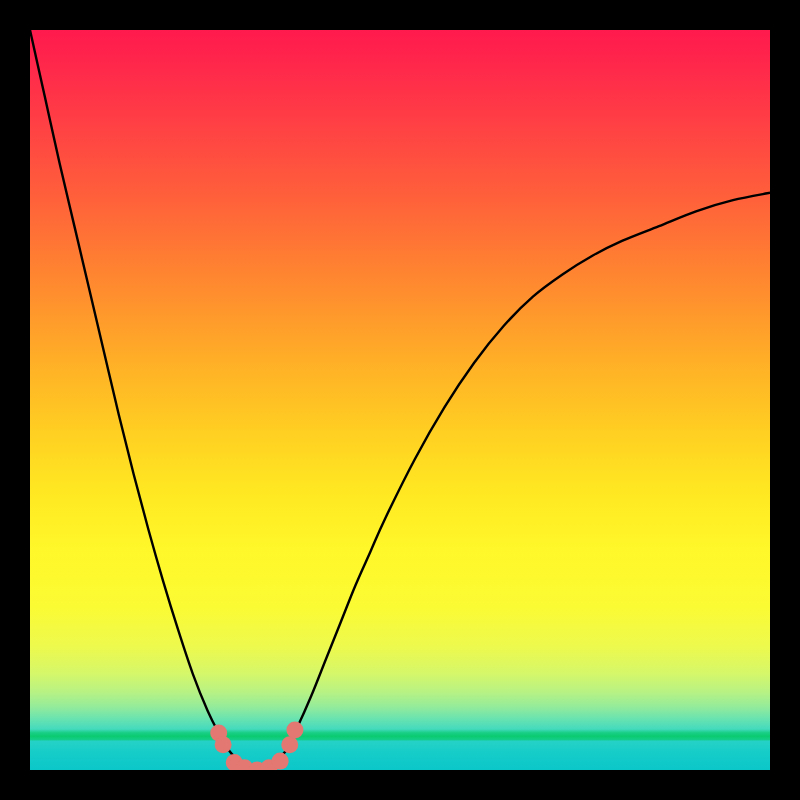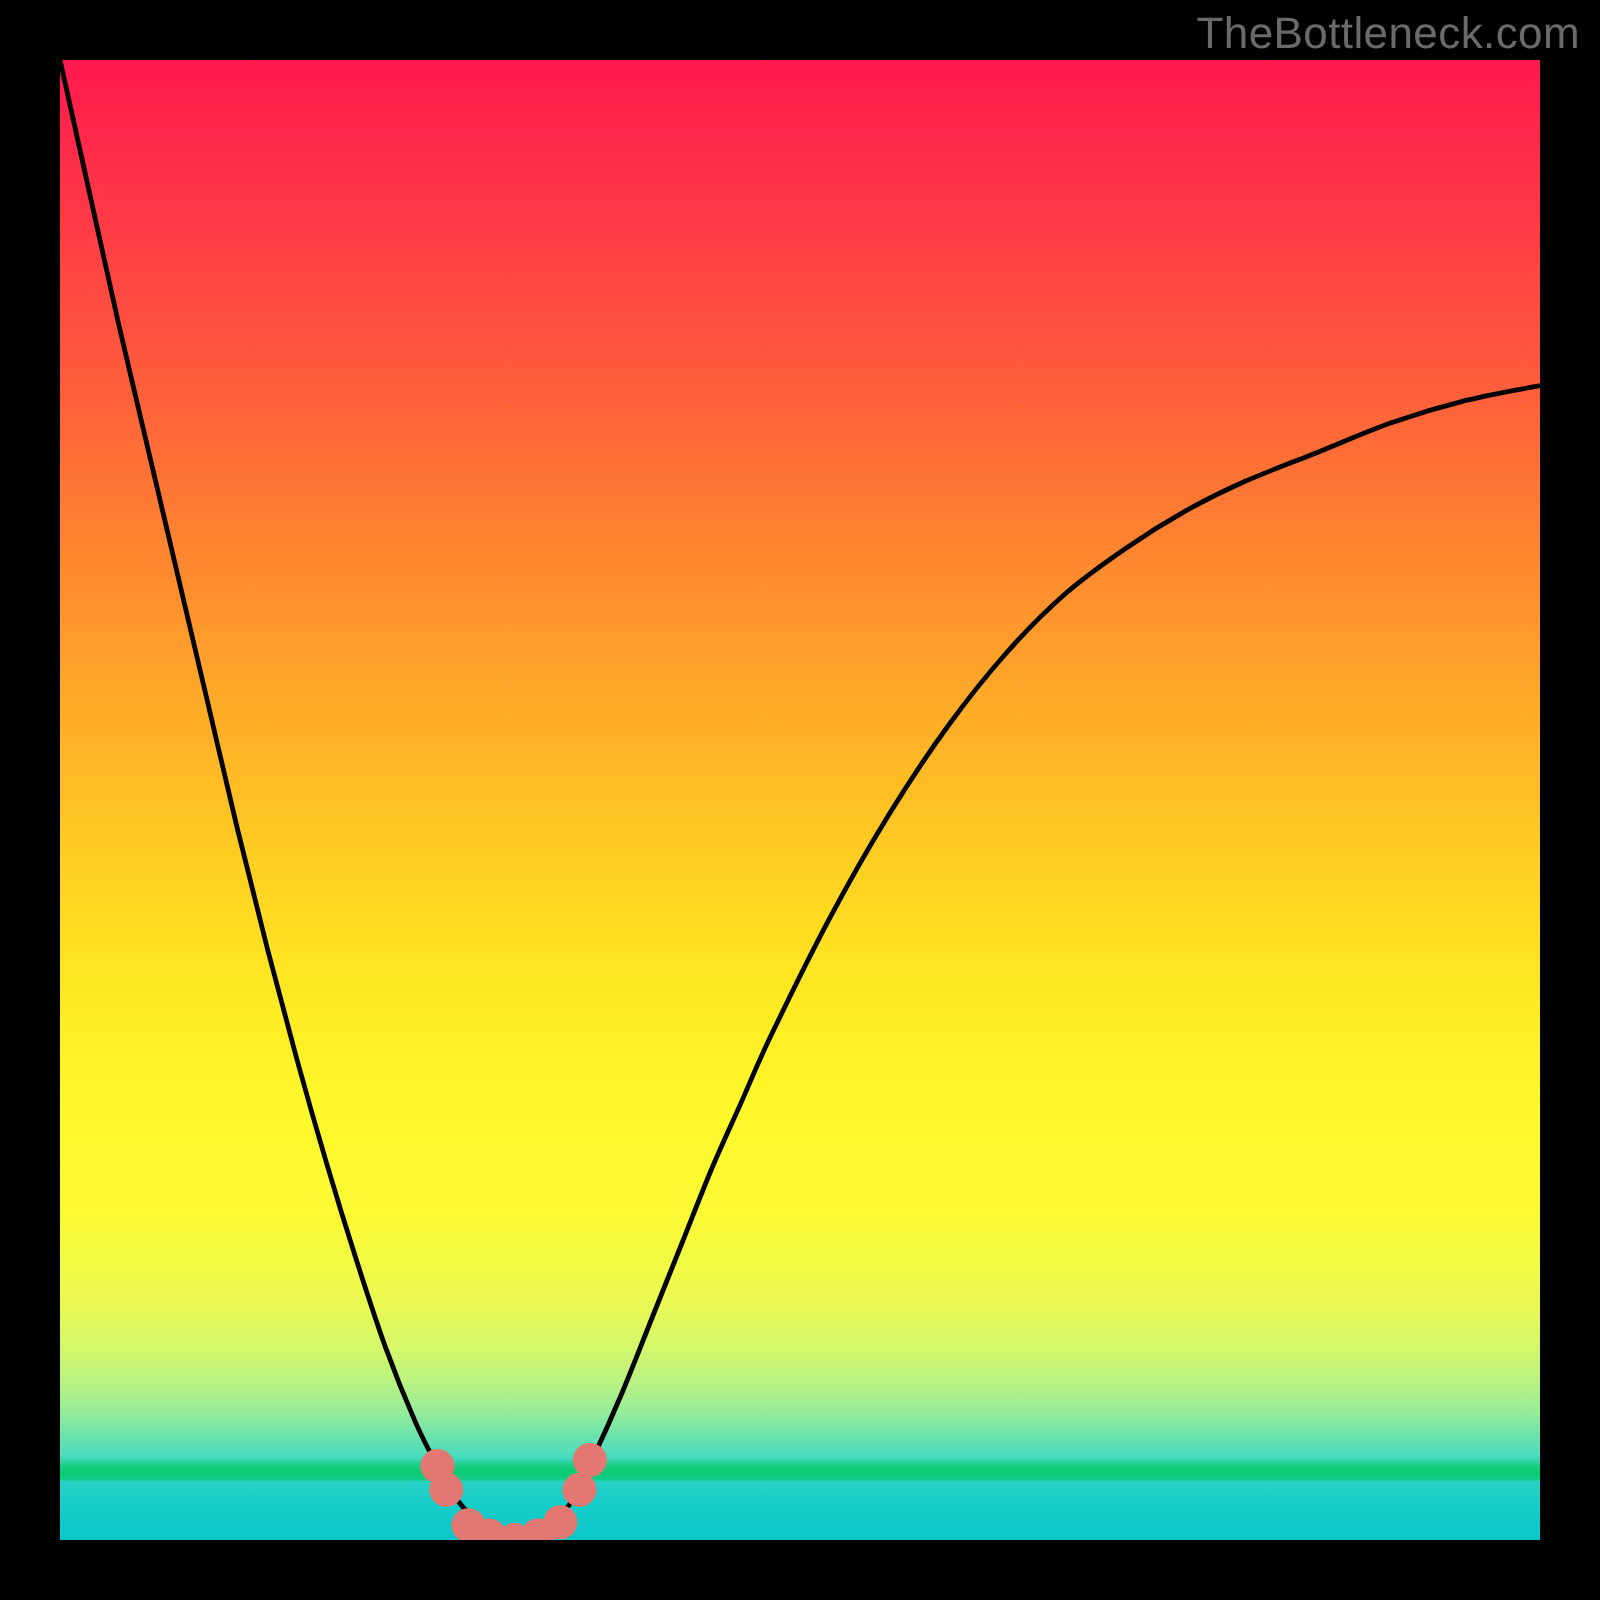--- a/index.html
+++ b/index.html
@@ -108,7 +108,6 @@
     </svg>
   </div>
 
-  <div class="watermark">TheBottleneck.com</div>
 
 </div>
 

